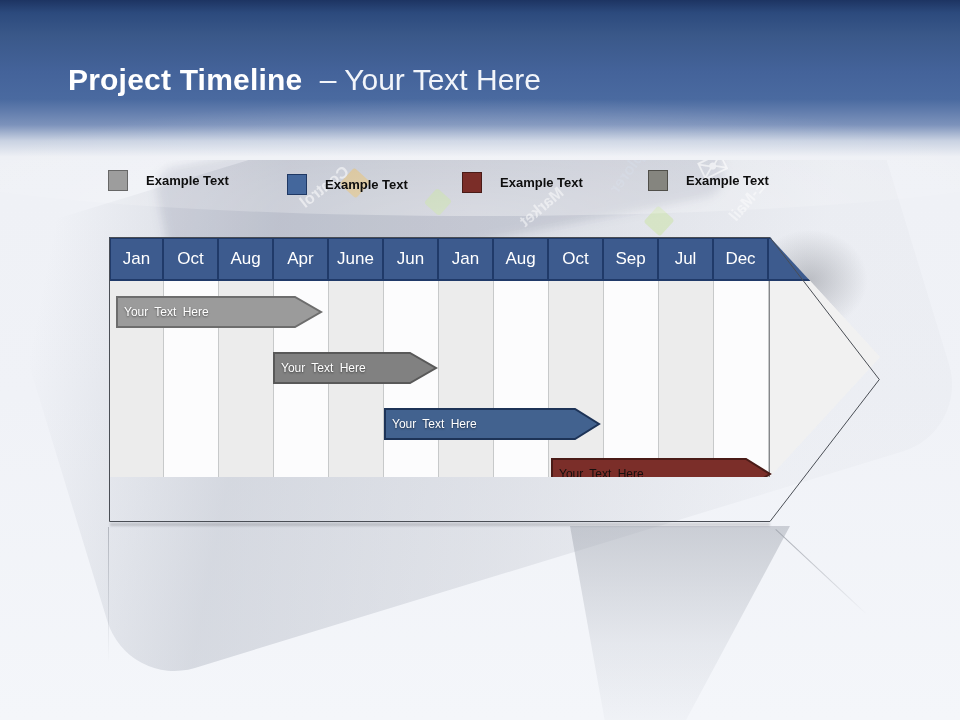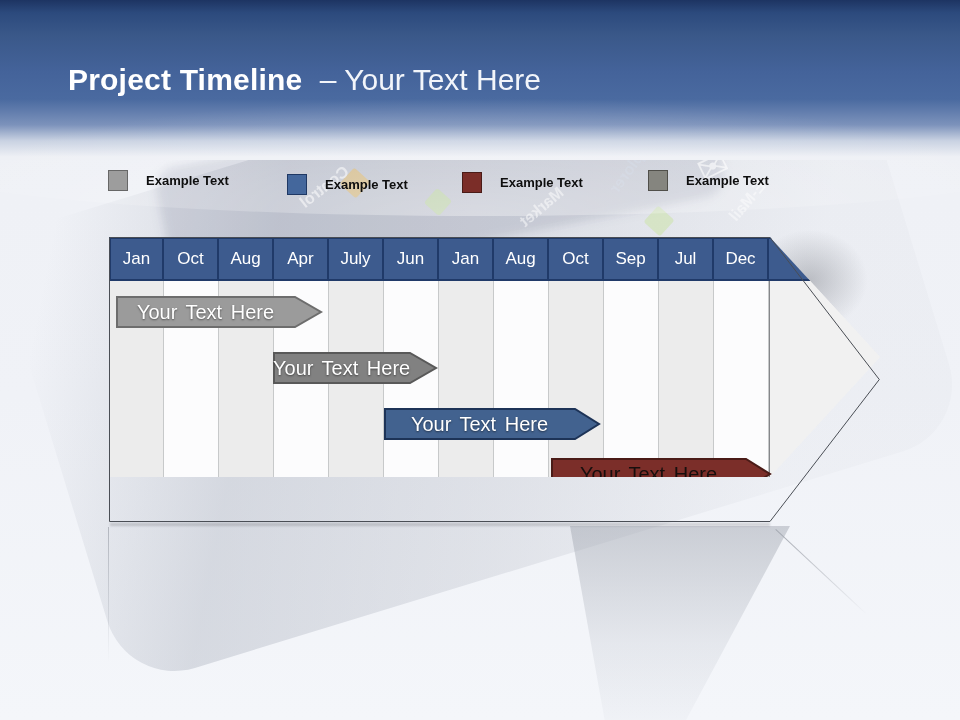--- a/index.html
+++ b/index.html
@@ -146,7 +146,7 @@
         <div class="m-cell">Oct</div>
         <div class="m-cell">Aug</div>
         <div class="m-cell">Apr</div>
-        <div class="m-cell">July</div>
+        <div class="m-cell">June</div>
         <div class="m-cell">Jun</div>
         <div class="m-cell">Jan</div>
         <div class="m-cell">Aug</div>

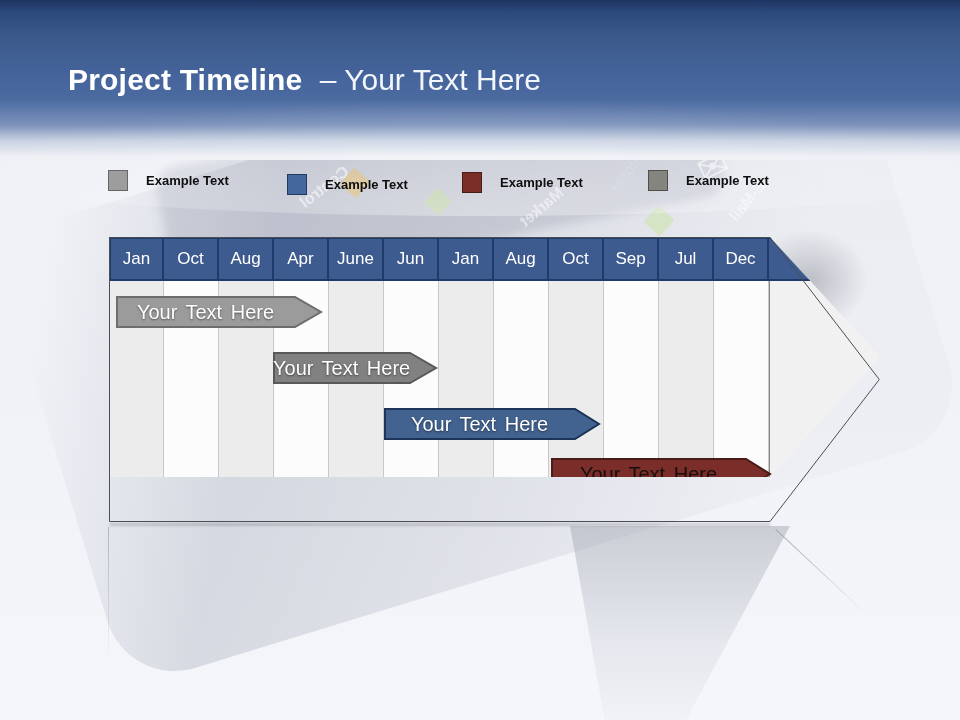--- a/index.html
+++ b/index.html
@@ -79,8 +79,8 @@
   
   .bar{position:absolute;height:32px;}
   .bar svg{position:absolute;inset:0;overflow:visible;}
-  .bar-label{position:absolute;top:0;left:0;line-height:32px;text-align:center;
-             font-size:20px;word-spacing:3px;white-space:nowrap;}
+  .bar-label{position:absolute;top:0;left:8px;line-height:32px;
+             font-size:12px;word-spacing:3px;white-space:nowrap;}
   .bar-label.light{color:#ffffff;text-shadow:0 1px 2px rgba(0,0,0,.5);}
   .bar-label.dark{color:#170f0e;}
   .bar1{left:7px;top:59px;width:206px;}

